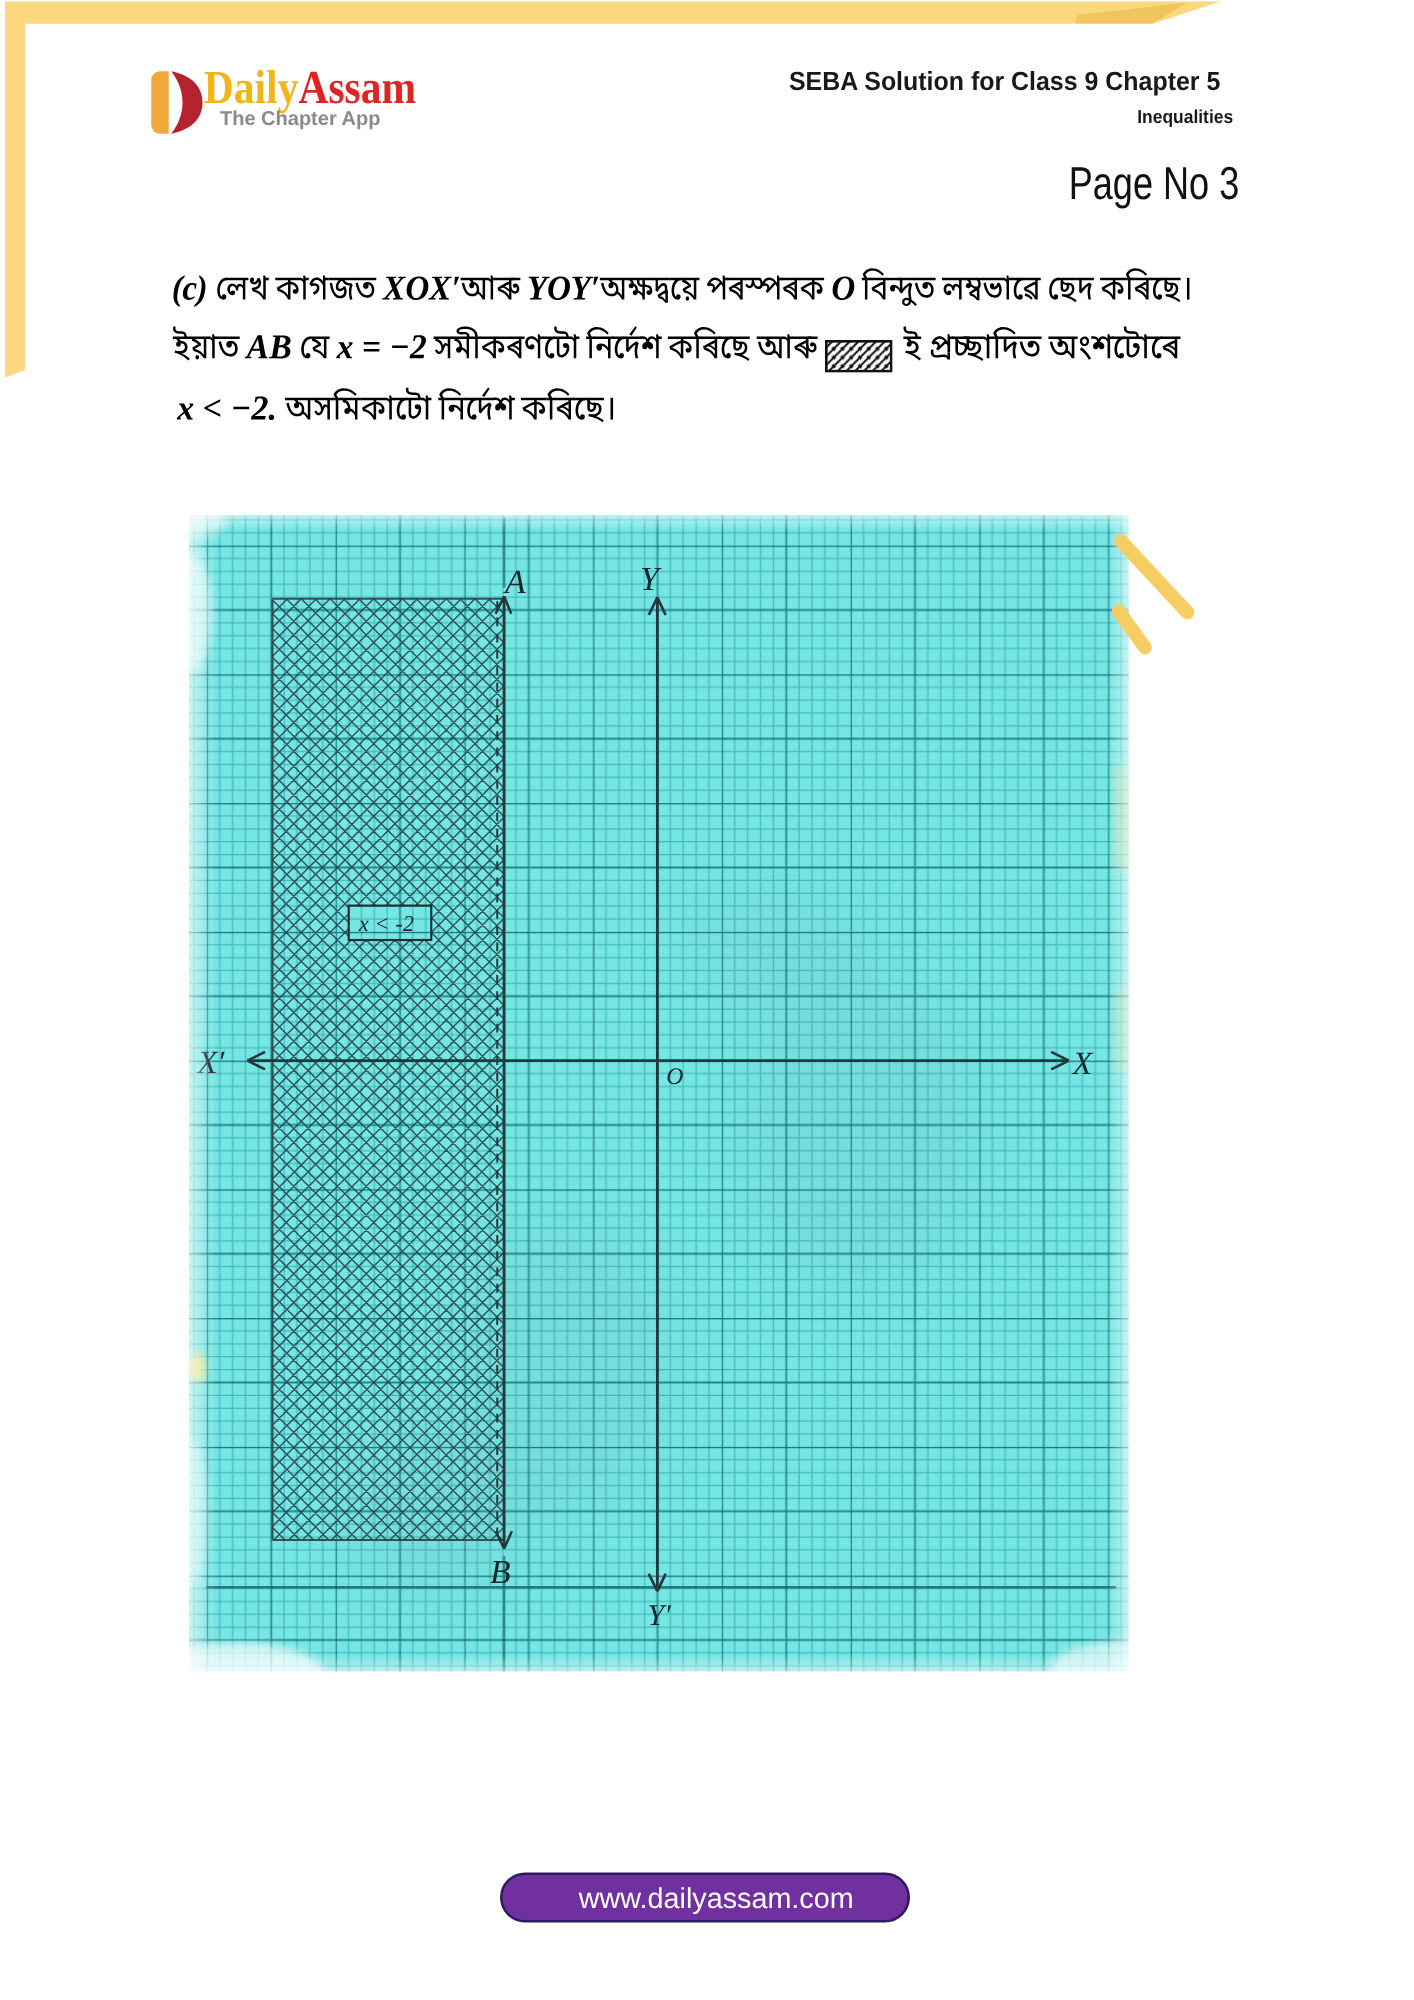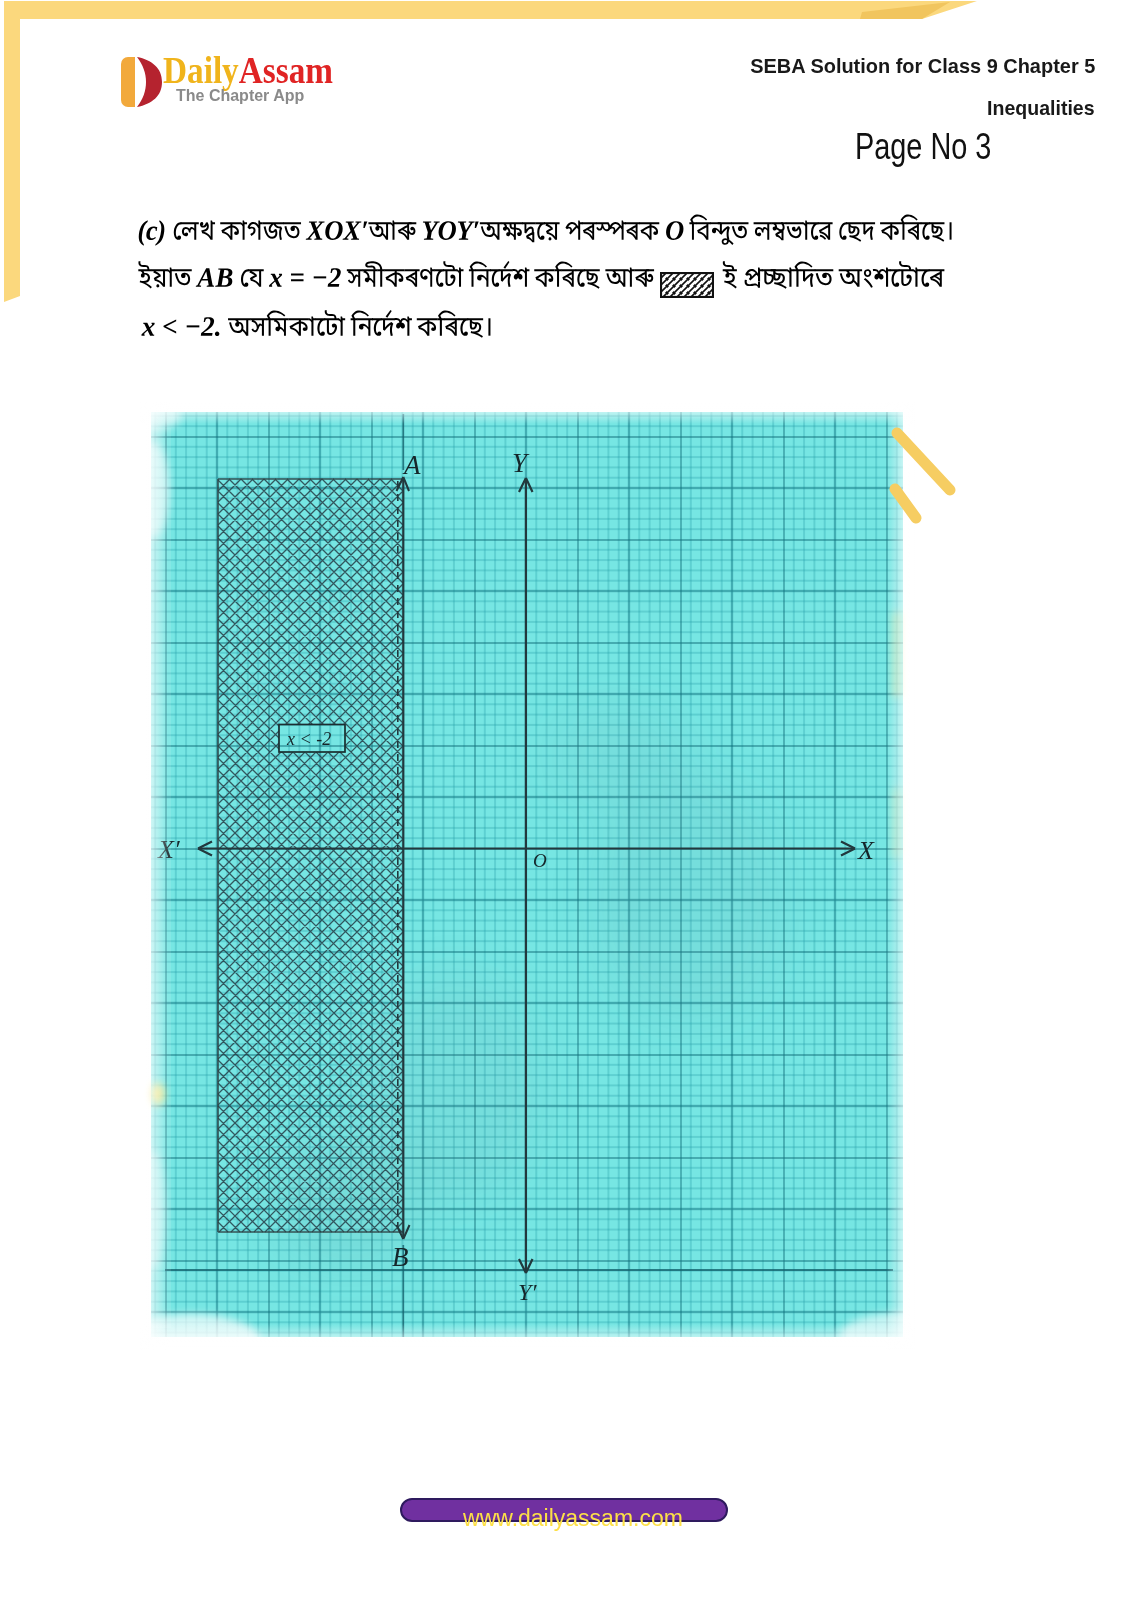--- a/index.html
+++ b/index.html
@@ -4,7 +4,7 @@
 <style>
 html,body{margin:0;padding:0;background:#fff;}
 #page{position:relative;width:1131px;height:1600px;background:#fff;overflow:hidden;font-family:"Liberation Sans",sans-serif;text-decoration:underline;}
-.hdr{position:absolute;right:36px;text-align:right;font-weight:bold;color:#191919;}
+.hdr{position:absolute;right:36px;text-align:center;font-weight:bold;color:#191919;}
 </style>
 </head>
 <body>

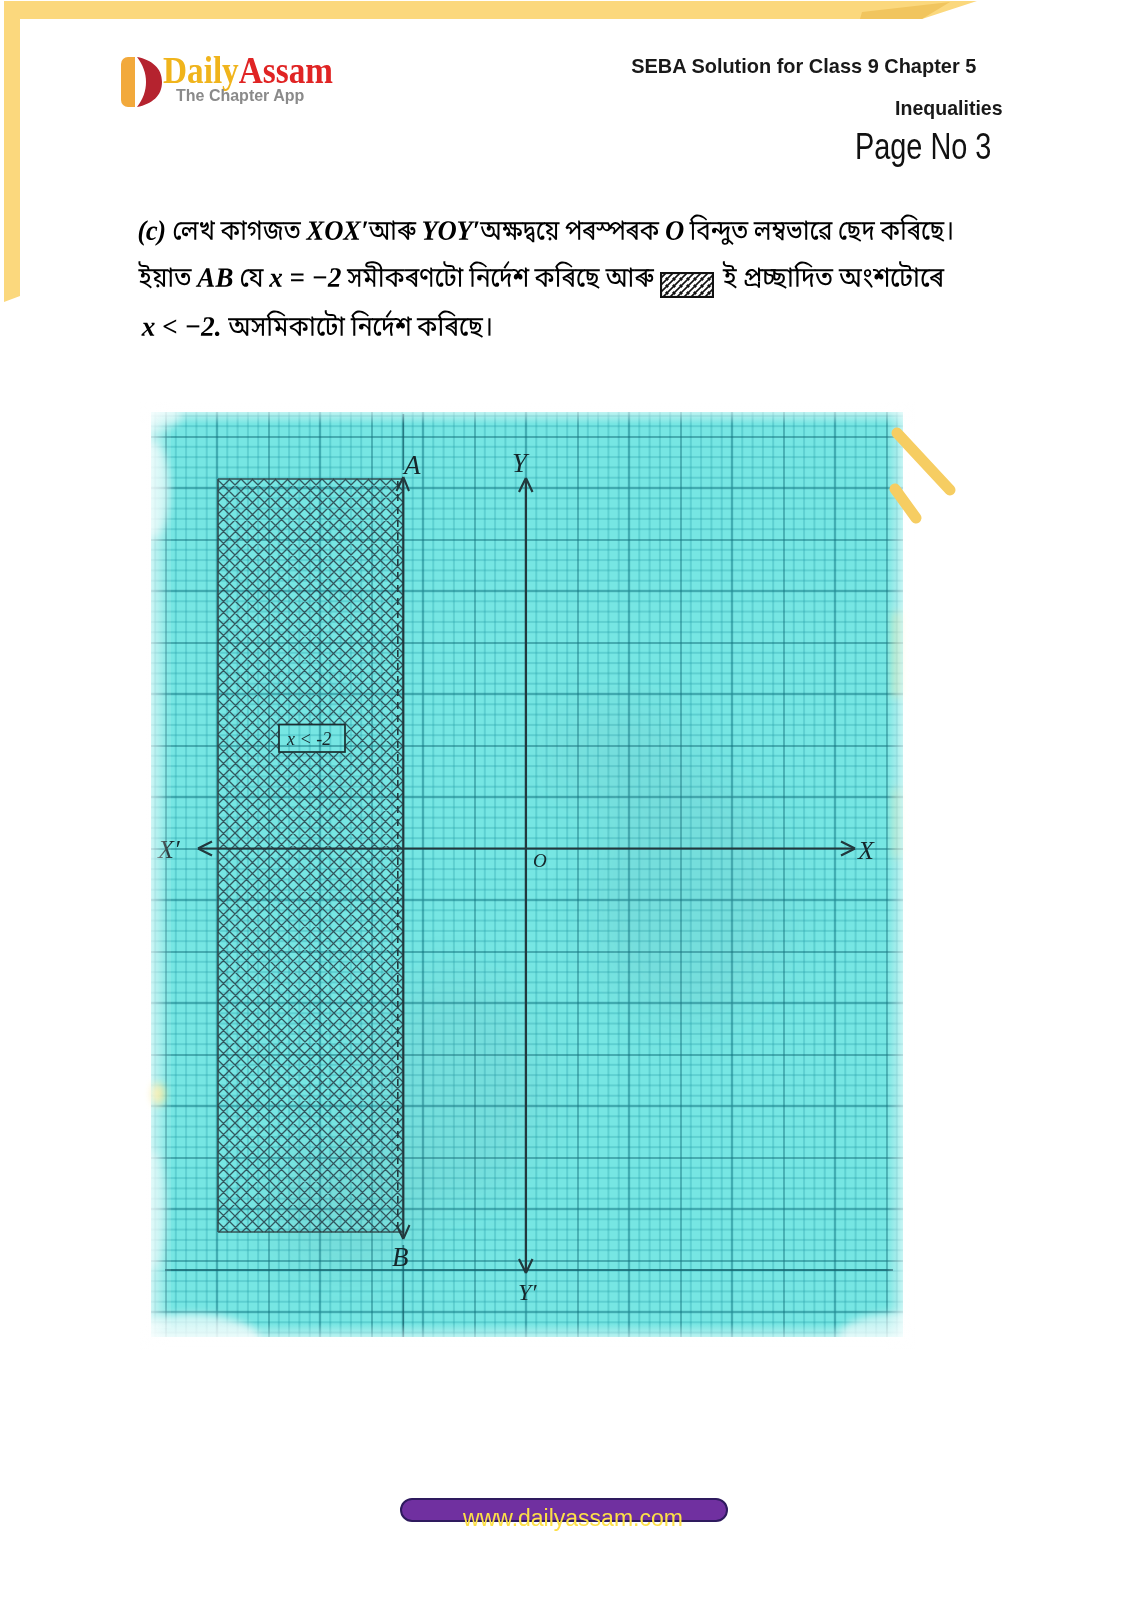--- a/index.html
+++ b/index.html
@@ -26,7 +26,7 @@
 
 <div class="hdr" style="top:54px;font-size:21px;width:600px;"><span style="display:inline-block;transform:scaleX(0.95);transform-origin:100% 0;">SEBA Solution for Class 9 Chapter 5</span></div>
 
-<div class="hdr" style="top:96px;font-size:21px;width:300px;"><span style="display:inline-block;transform:scaleX(0.93);transform-origin:100% 0;">Inequalities</span></div>
+<div class="hdr" style="top:85px;font-size:15px;width:300px;"><span style="display:inline-block;transform:scaleX(0.93);transform-origin:100% 0;">Inequalities</span></div>
 
 <div style="position:absolute;left:855px;top:126px;font-size:37px;color:#111;white-space:nowrap;transform:scaleX(0.78);transform-origin:0 0;">Page No 3</div>
 

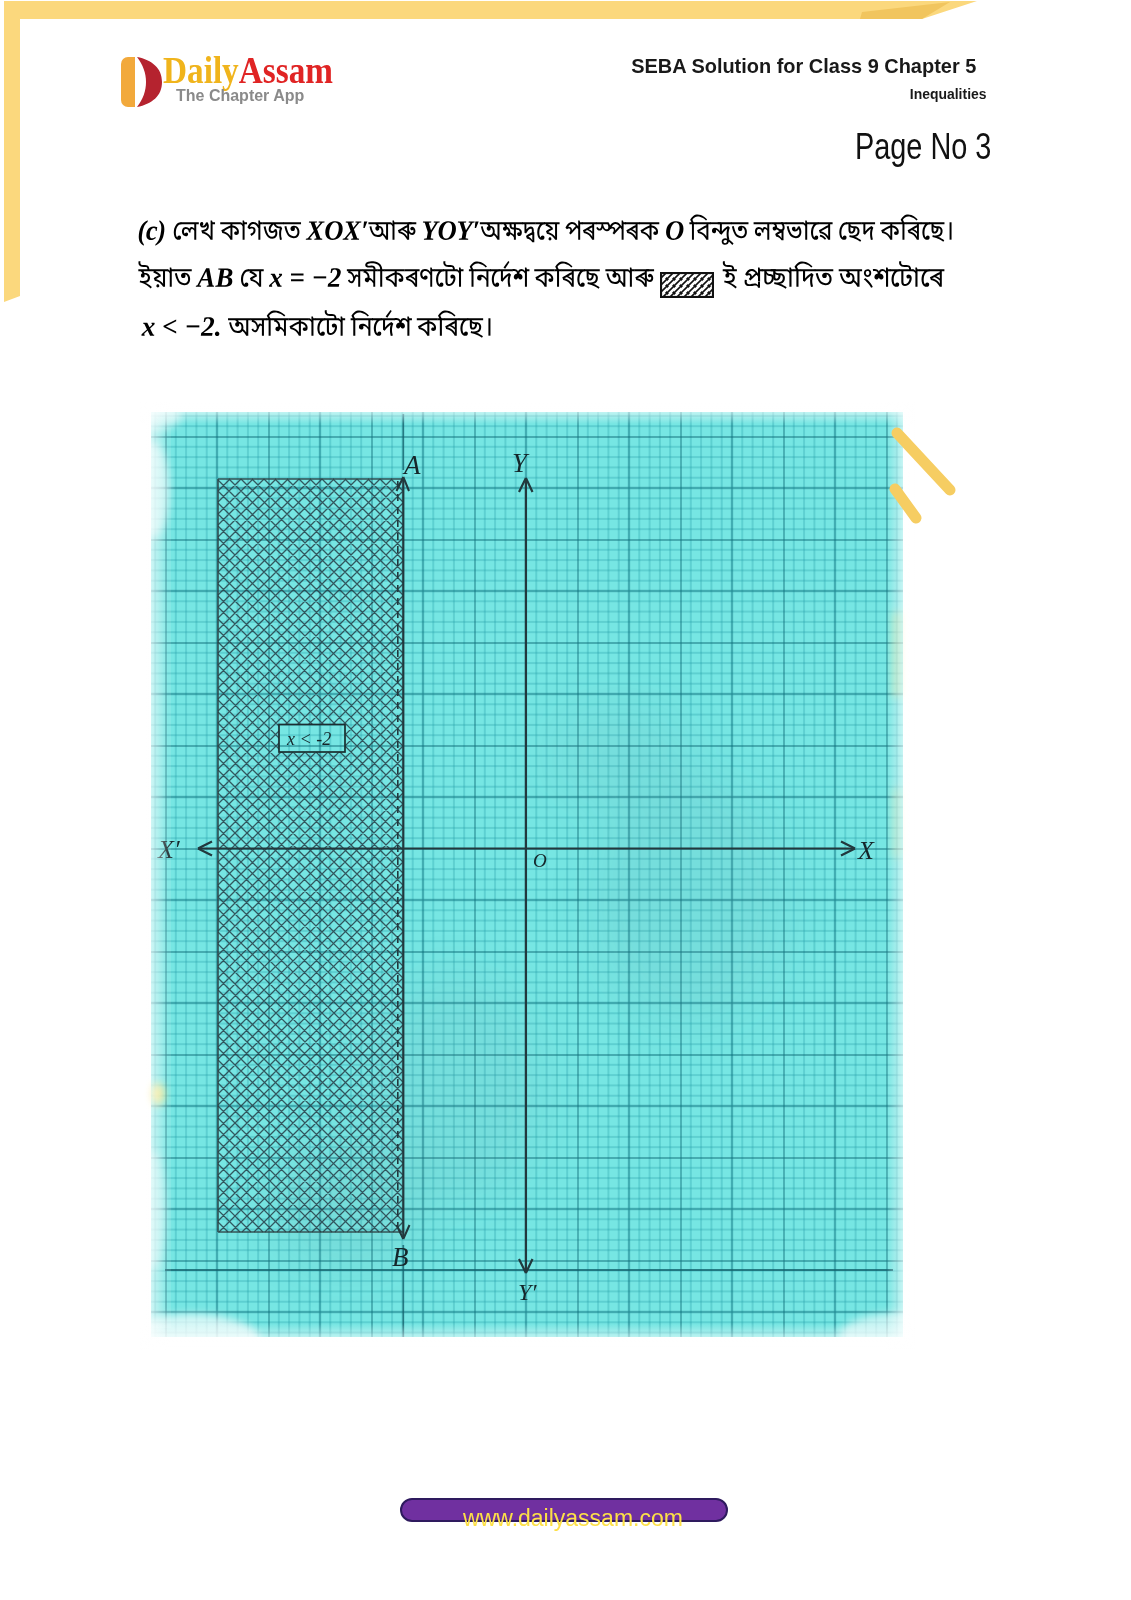--- a/index.html
+++ b/index.html
@@ -701,7 +701,7 @@
 </g>
 </svg>
 
-<div style="position:absolute;left:400px;top:1498px;width:328px;height:24px;background:#7030a0;border:2px solid #2e1a5e;border-radius:21px;box-sizing:border-box;text-align:center;line-height:36px;font-size:23px;color:#fde047;padding-left:18px;">www.dailyassam.com</div>
+<div style="position:absolute;left:400px;top:1498px;width:328px;height:40px;background:#7030a0;border:2px solid #2e1a5e;border-radius:21px;box-sizing:border-box;text-align:center;line-height:36px;font-size:23px;color:#ffffff;padding-left:18px;">www.dailyassam.com</div>
 </div>
 
 </body></html>

